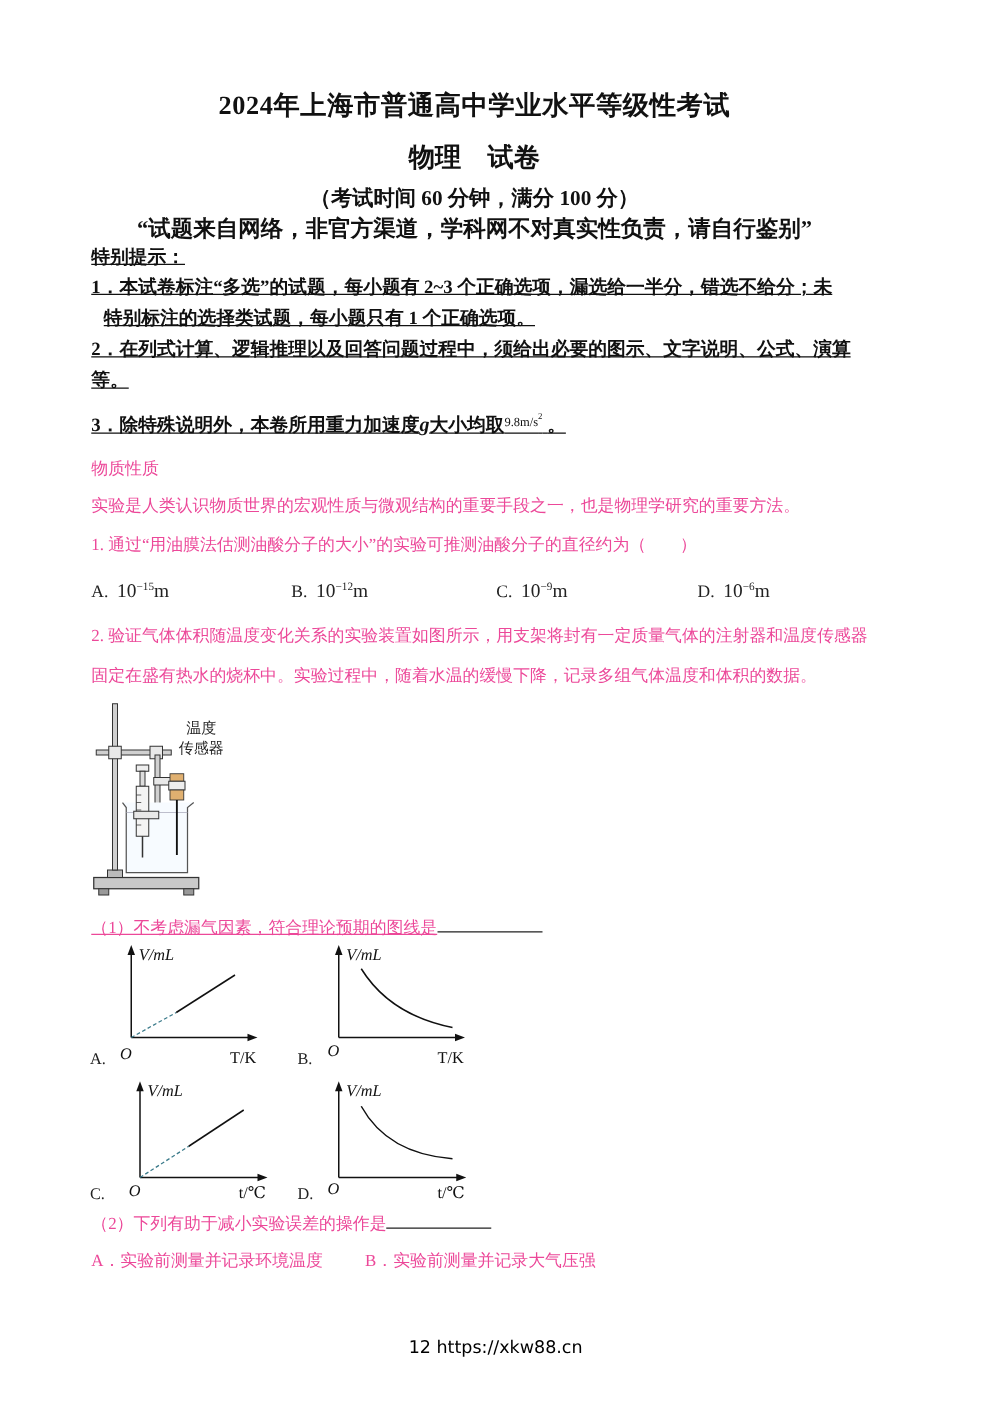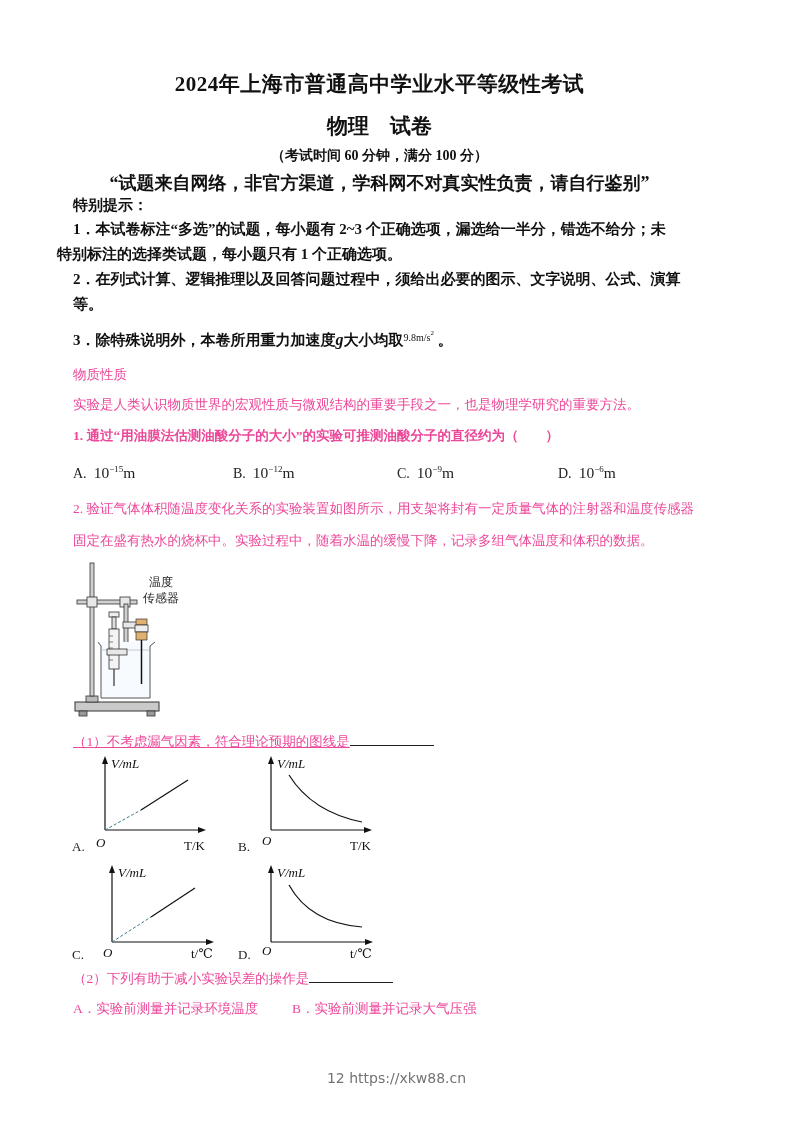--- a/index.html
+++ b/index.html
@@ -8,7 +8,7 @@
   .title { left:0; width:759px; text-align:center; font-weight:bold; }
   .t1 { top:70px; font-size:21px; letter-spacing:0.5px; }
   .t2 { top:112px; font-size:21px; }
-  .t3 { top:147px; font-size:14px; }
+  .t3 { top:147px; font-size:17px; }
   .t4 { top:171px; font-size:18px; }
   .bold { font-weight:bold; font-size:15px; }
   .norm { font-size:13.5px; color:#ec4899; }

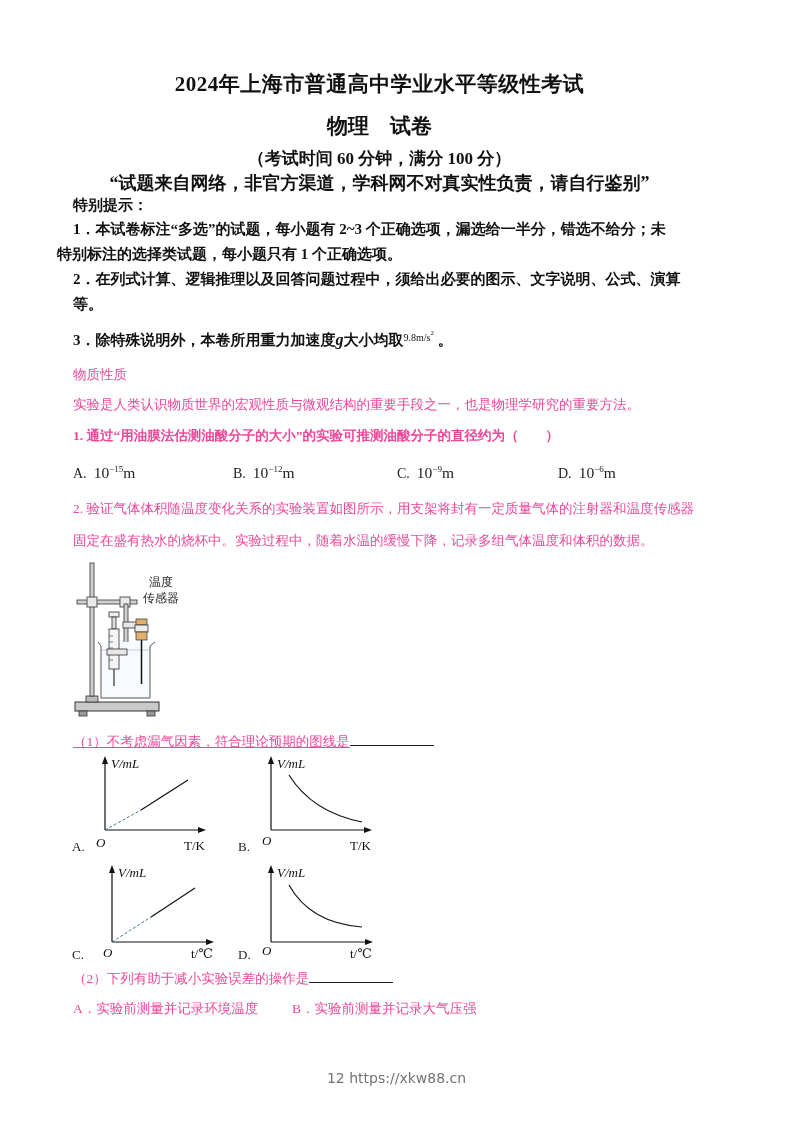--- a/index.html
+++ b/index.html
@@ -10,7 +10,7 @@
   .t2 { top:112px; font-size:21px; }
   .t3 { top:147px; font-size:17px; }
   .t4 { top:171px; font-size:18px; }
-  .bold { font-weight:bold; font-size:15px; }
+  .bold { font-weight:bold; font-size:15px;text-decoration:underline; }
   .norm { font-size:13.5px; color:#ec4899; }
   .sup { font-size:9px; vertical-align:super; }
   .opt { font-size:14px; color:#222; }

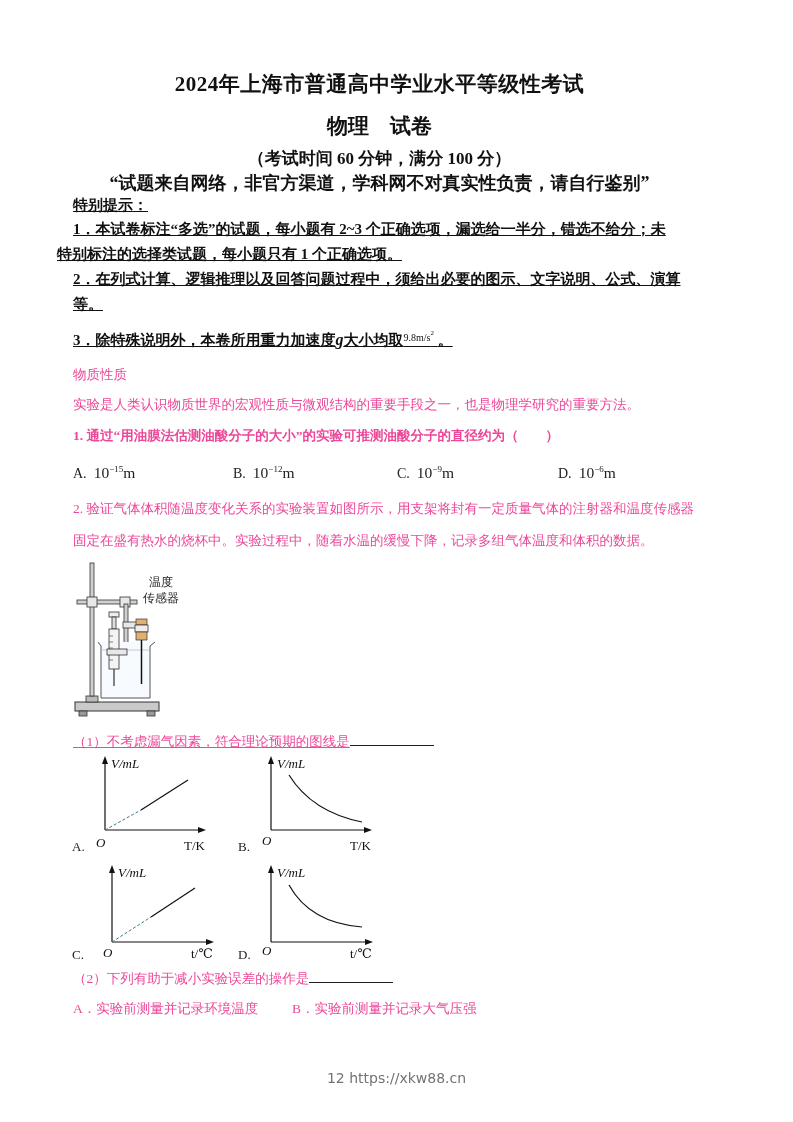--- a/index.html
+++ b/index.html
@@ -29,7 +29,7 @@
 
 <div class="abs bold" style="left:73px; top:196px;">特别提示：</div>
 <div class="abs bold" style="left:73px; top:220px;">1．本试卷标注“多选”的试题，每小题有 2~3 个正确选项，漏选给一半分，错选不给分；未</div>
-<div class="abs bold" style="left:57px; top:245px;">特别标注的选择类试题，每小题只有 1 个正确选项。</div>
+<div class="abs bold" style="left:83px; top:245px;">特别标注的选择类试题，每小题只有 1 个正确选项。</div>
 <div class="abs bold" style="left:73px; top:270px;">2．在列式计算、逻辑推理以及回答问题过程中，须给出必要的图示、文字说明、公式、演算</div>
 <div class="abs bold" style="left:73px; top:295px;">等。</div>
 <div class="abs bold" style="left:73px; top:329px;">

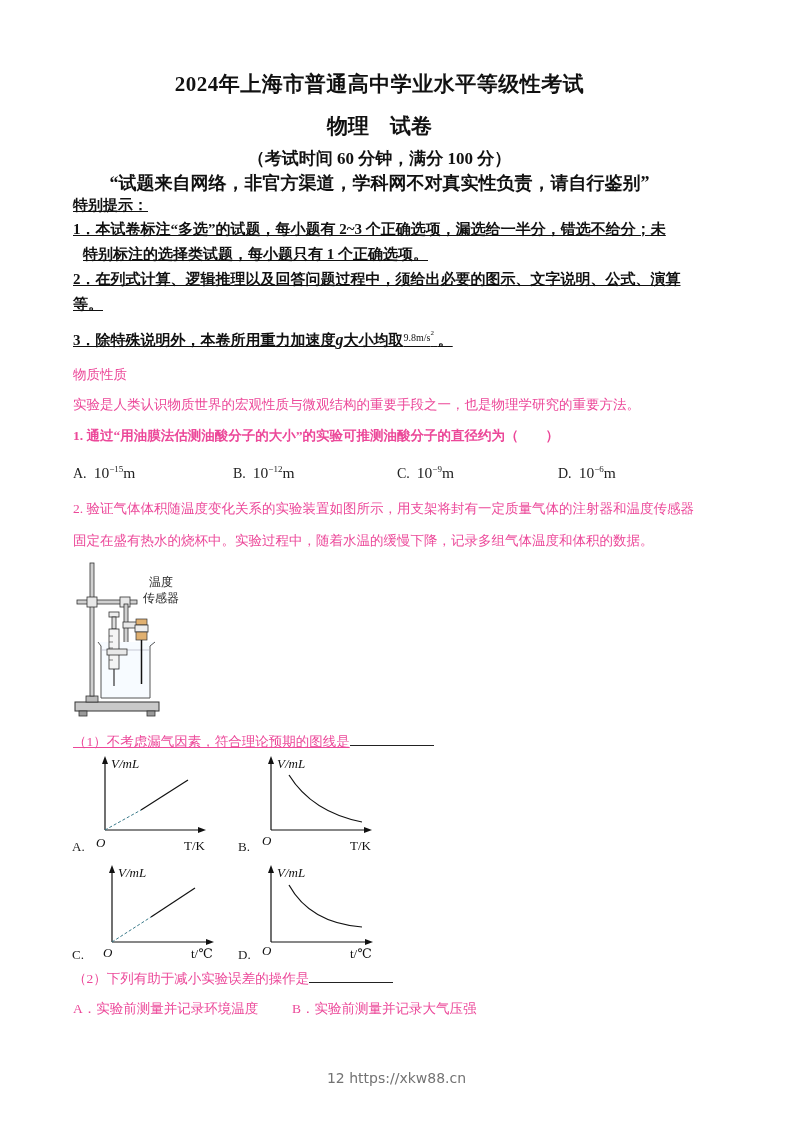--- a/index.html
+++ b/index.html
@@ -39,7 +39,7 @@
 <div class="abs norm" style="left:73px; top:366px;">物质性质</div>
 <div class="abs norm" style="left:73px; top:396px;">实验是人类认识物质世界的宏观性质与微观结构的重要手段之一，也是物理学研究的重要方法。</div>
 
-<div class="abs norm" style="left:73px; top:427px;font-weight:bold;">1. 通过“用油膜法估测油酸分子的大小”的实验可推测油酸分子的直径约为（　　）</div>
+<div class="abs norm" style="left:73px; top:427px;">1. 通过“用油膜法估测油酸分子的大小”的实验可推测油酸分子的直径约为（　　）</div>
 <div class="abs opt" style="left:73px; top:464px;">
   <span>A.</span>&nbsp;&nbsp;<span class="big">10</span><span class="sup">−15</span><span class="big">m</span>
 </div>

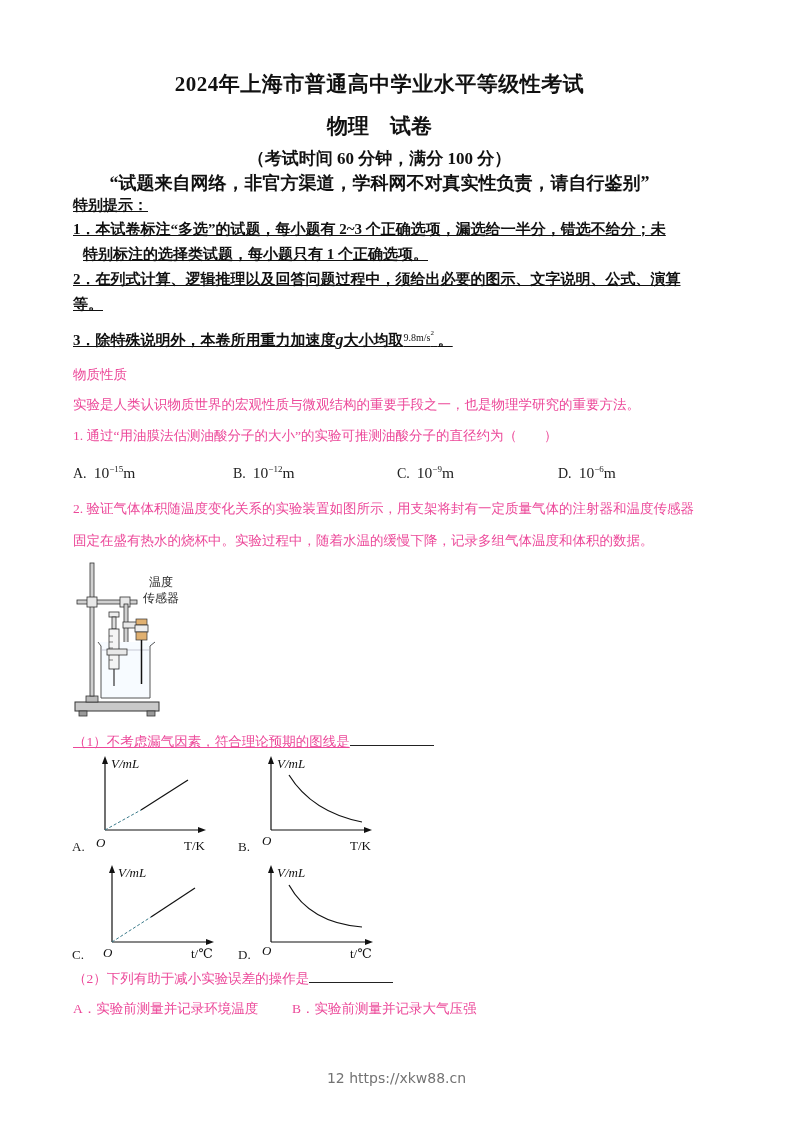--- a/index.html
+++ b/index.html
@@ -16,7 +16,7 @@
   .opt { font-size:14px; color:#222; }
   .opt .big { font-size:15.5px; }
   .blank { display:inline-block; width:84px; border-bottom:1px solid #222; height:12px; vertical-align:baseline; }
-  .footer { top:1070px; left:0; width:793px; text-align:center; font-family:"DejaVu Sans","Liberation Sans",sans-serif; font-size:14px; color:#737373; }
+  .footer { top:1070px; left:0; width:793px; text-align:center; font-family:"DejaVu Sans","Liberation Sans",sans-serif; font-size:14px; color:#000000; }
   svg text { font-family:"Liberation Serif","DejaVu Serif",serif; }
 </style>
 </head>

